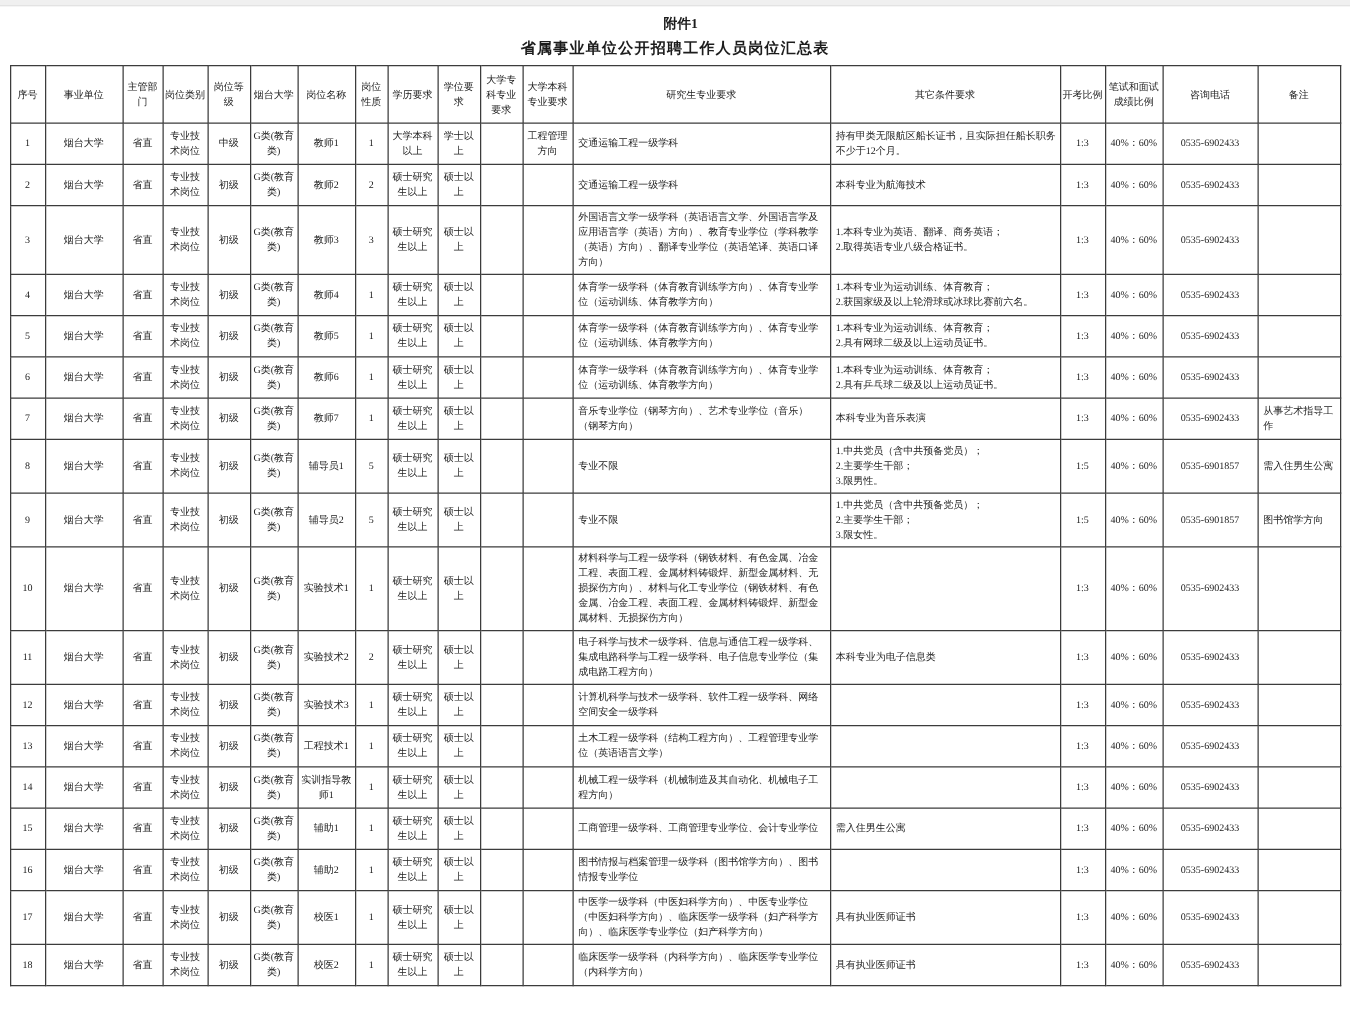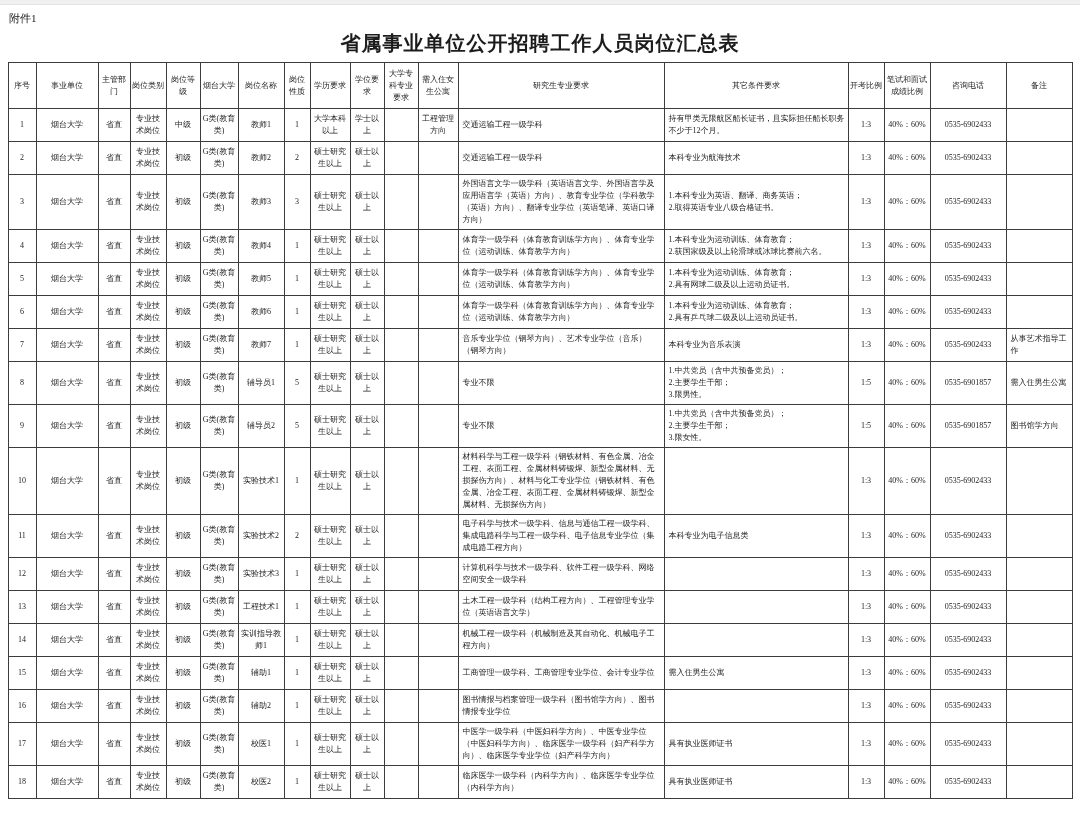--- a/index.html
+++ b/index.html
@@ -12,7 +12,7 @@
     overflow: hidden;
   }
   .top-edge { height: 5px; background: #f0f0f0; border-bottom: 1px solid #e3e3e3; }
-  .attachment { font-weight: normal; font-size: 11px; padding: 6px 0 0 9px; }
+  .attachment { font-weight: bold; font-size: 11px; padding: 6px 0 0 9px; text-align: center; }
   .title {
     text-align: center;
     font-weight: bold;

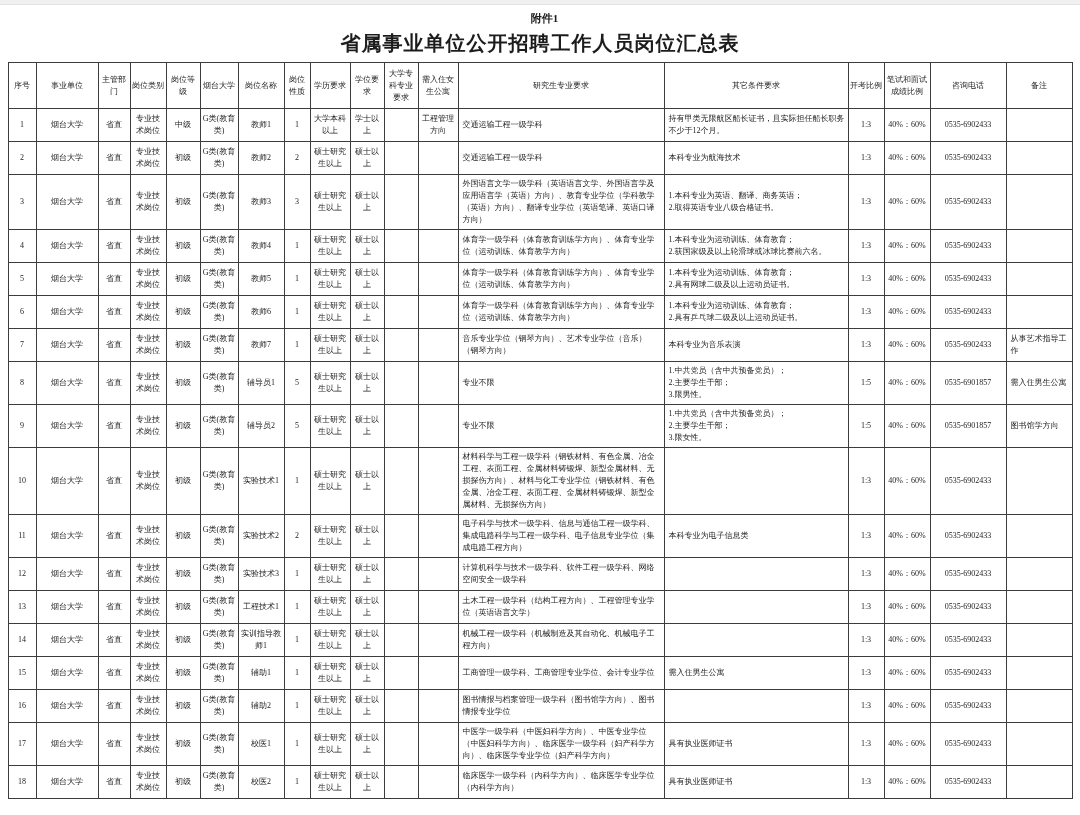--- a/index.html
+++ b/index.html
@@ -16,7 +16,7 @@
   .title {
     text-align: center;
     font-weight: bold;
-    font-size: 20px;
+    font-size: 12px;
     letter-spacing: 1px;
     margin: 4px 0 5px 0;
   }

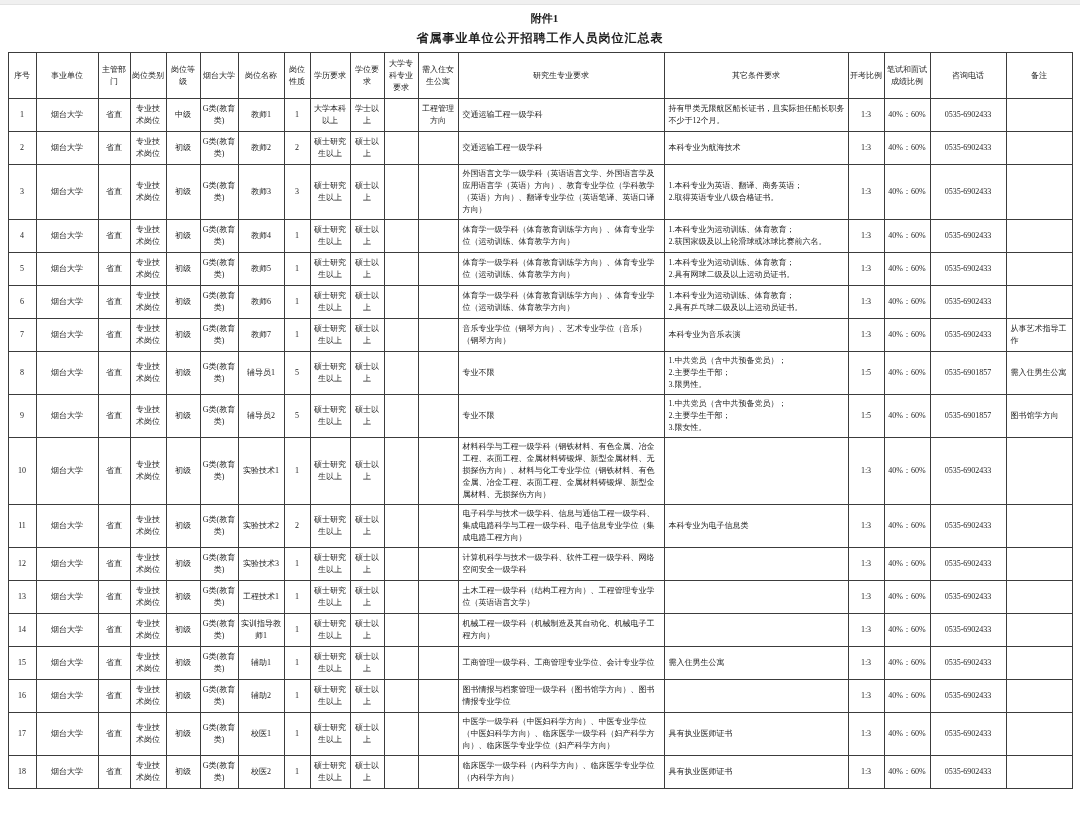--- a/index.html
+++ b/index.html
@@ -87,7 +87,7 @@
         <th>学历要求</th>
         <th>学位要求</th>
         <th>大学专科专业要求</th>
-        <th>需入住女生公寓</th>
+        <th>大学本科专业要求</th>
         <th>研究生专业要求</th>
         <th>其它条件要求</th>
         <th>开考比例</th>

